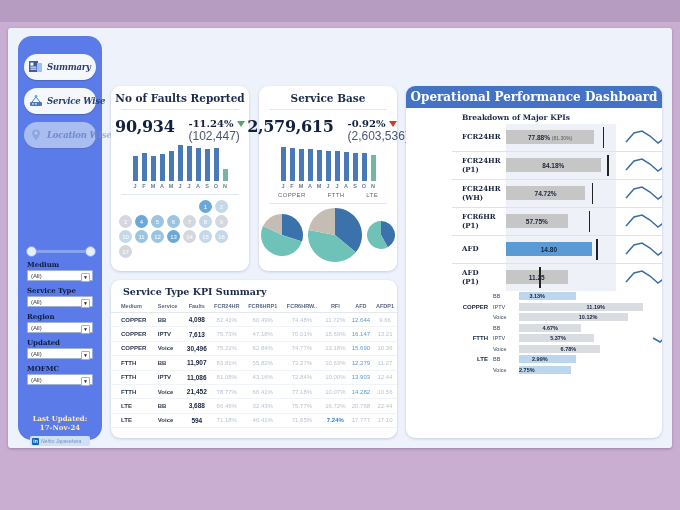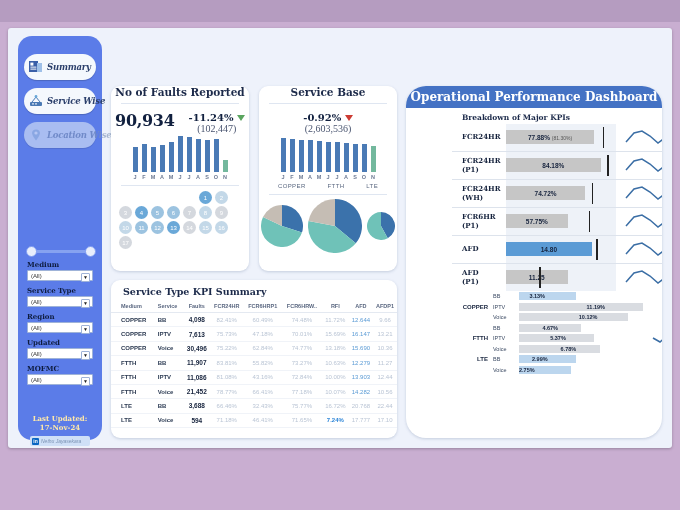--- a/index.html
+++ b/index.html
@@ -71,7 +71,7 @@
   .card{position:absolute;background:#fff;border-radius:9px;box-shadow:0 1px 3px rgba(90,110,150,.28);}
   .card-title{
     font-family:"DejaVu Serif", serif;font-weight:700;font-size:10.5px;color:#1c2a4a;
-    text-align:center;
+    text-align:center;padding-top:6px;
   }
   .hr{height:1px;background:#dfe6f1;margin:5px 10px 0 10px;}
   .bigrow{display:flex;align-items:flex-start;justify-content:center;gap:14px;padding-top:7px;}

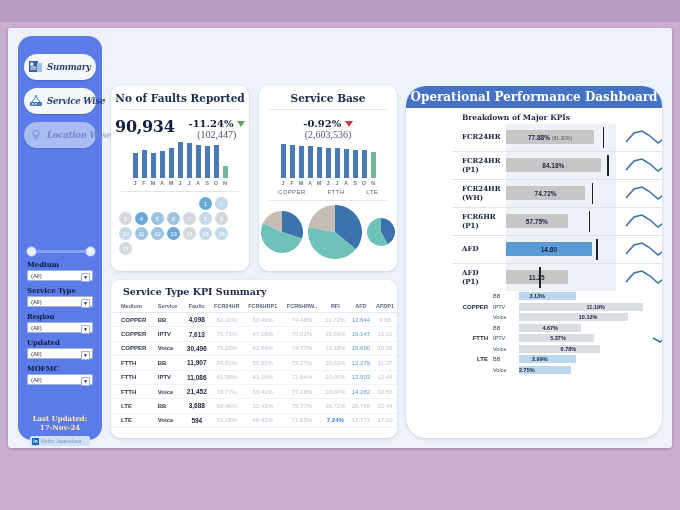--- a/index.html
+++ b/index.html
@@ -498,7 +498,7 @@
       </table>
     </div>
 
-    <div class="card" style="left:398px;top:58px;width:256px;height:352px;overflow:hidden;border-radius:20px;">
+    <div class="card" style="left:398px;top:58px;width:256px;height:352px;overflow:hidden;">
       <div class="banner">
         <span>Operational Performance Dashboard</span>
       </div>

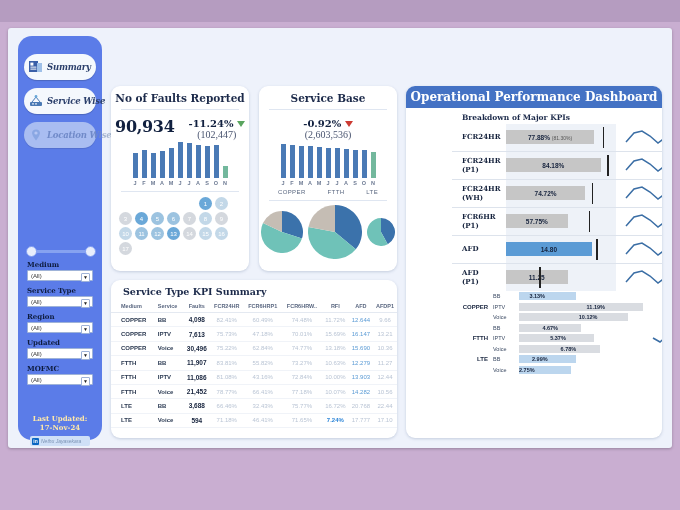--- a/index.html
+++ b/index.html
@@ -81,7 +81,7 @@
   .tri{display:inline-block;width:0;height:0;border-left:4px solid transparent;border-right:4px solid transparent;}
   .tri.down-g{border-top:6px solid #5aa55f;}
   .tri.down-r{border-top:6px solid #cc3b33;}
-  .sub{font-size:10px;color:#4a5570;text-align:center;font-family:Liberation Serif, serif;}
+  .sub{font-size:12px;color:#4a5570;font-family:Liberation Sans, sans-serif;}
   .bars{display:flex;align-items:flex-end;justify-content:center;gap:4px;height:38px;padding:0 12px;}
   .bar{width:5px;background:#4a7ab5;}
   .bar.green{background:#73b89d;}

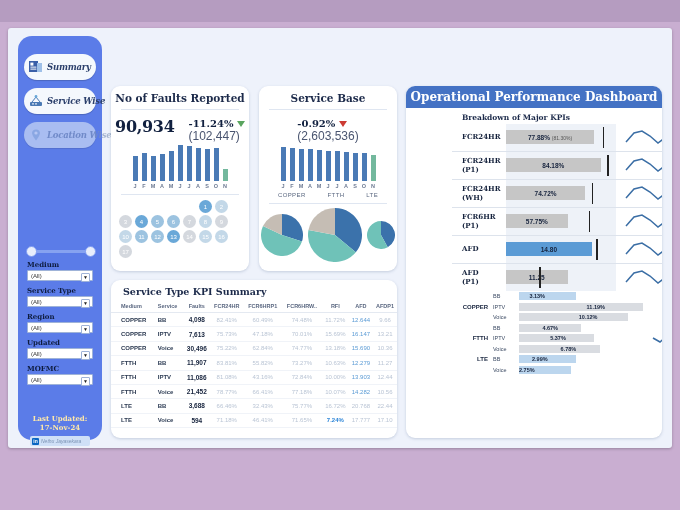--- a/index.html
+++ b/index.html
@@ -331,6 +331,7 @@
       <div class="card-title">Service Base</div>
       <div class="hr"></div>
       <div class="bigrow">
+        <div class="bignum">2,579,615</div>
         <div class="deltawrap">
           <div class="delta">
             <span>-0.92%</span>

